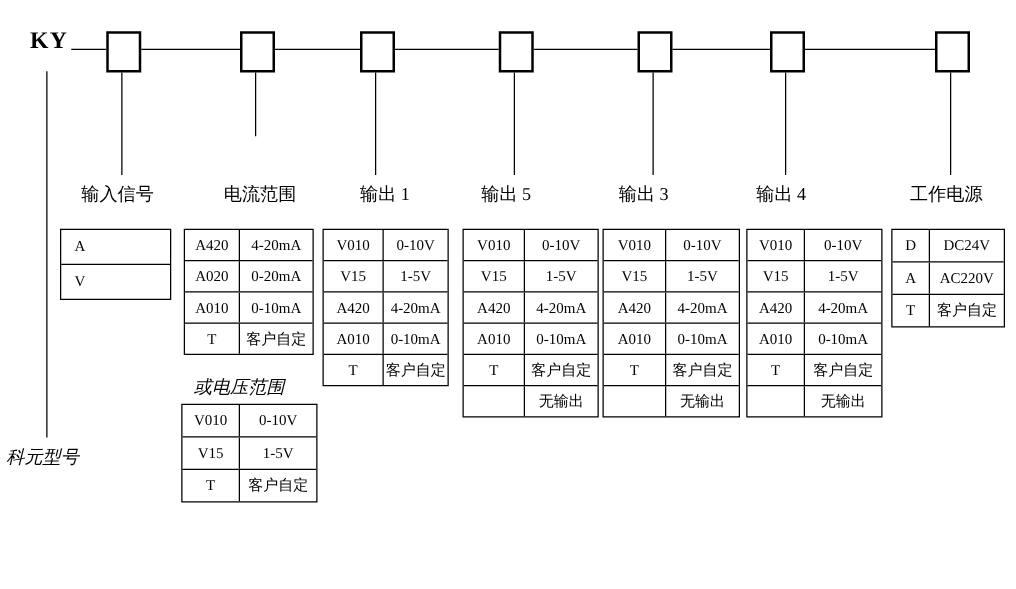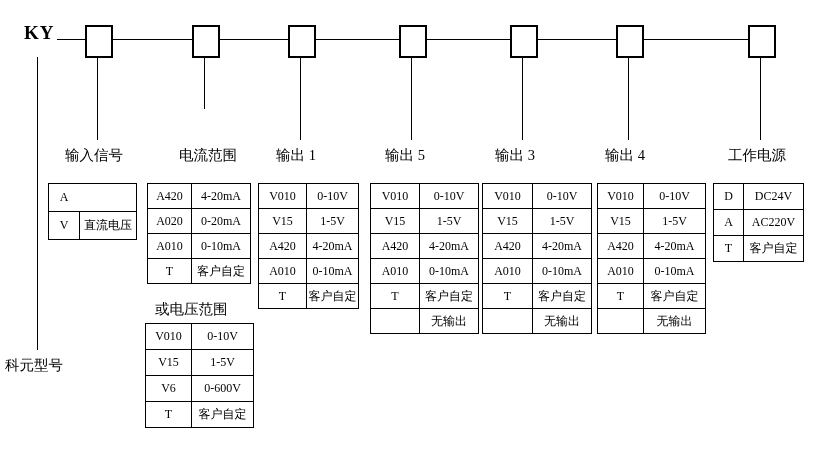--- a/index.html
+++ b/index.html
@@ -45,7 +45,7 @@
 
   <span class="lbl" style="left:94px;top:146px;">输入信号</span>
   <span class="lbl" style="left:208px;top:146px;">电流范围</span>
-  <span class="lbl" style="left:296px;top:146px;">输出 1</span>
+  <span class="lbl" style="left:308px;top:146px;">输出 1</span>
   <span class="lbl" style="left:405px;top:146px;">输出 5</span>
   <span class="lbl" style="left:515px;top:146px;">输出 3</span>
   <span class="lbl" style="left:625px;top:146px;">输出 4</span>

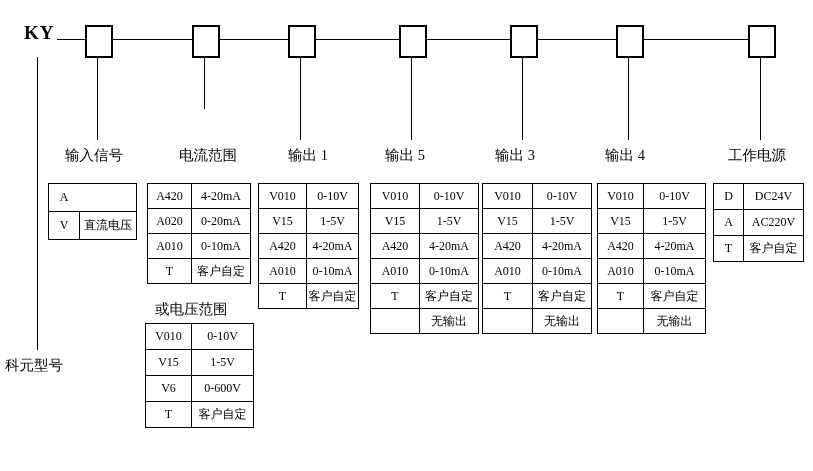--- a/index.html
+++ b/index.html
@@ -59,7 +59,6 @@
       </div>
       <div class="trow">
         <div class="tcell">V</div>
-        <div class="tcell">直流电压</div>
       </div>
     </div>
 

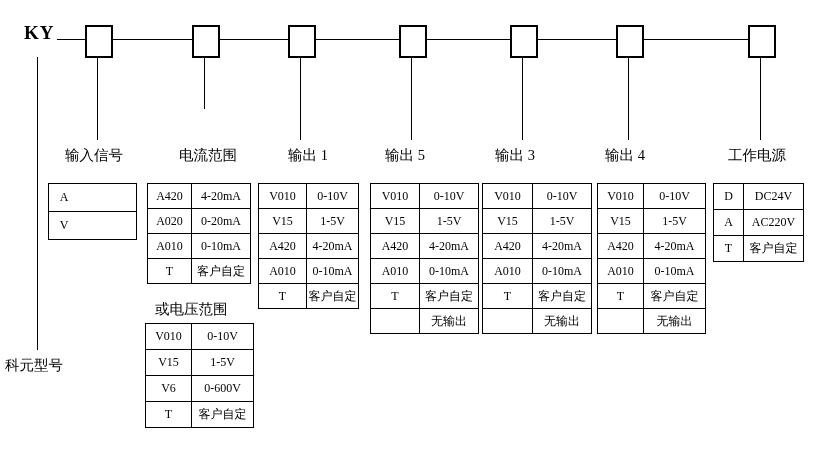--- a/index.html
+++ b/index.html
@@ -10,7 +10,7 @@
   .codebox{position:absolute;width:24px;height:29px;border:2px solid #000;background:#ffffff;}
   .prefix{position:absolute;font-size:19px;font-weight:bold;letter-spacing:1px;}
   .lbl{position:absolute;font-size:14.5px;white-space:nowrap;transform:translateX(-50%);}
-  .lbl-left{position:absolute;font-size:14.5px;white-space:nowrap;}
+  .lbl-left{position:absolute;font-size:14.5px;white-space:nowrap;font-style:italic;}
   .ctable{position:absolute;border:1px solid #000;background:#fff;}
   .trow{display:grid;grid-template-columns:var(--c1) var(--c2);height:var(--rh);}
   .trow + .trow{border-top:1px solid #000;}

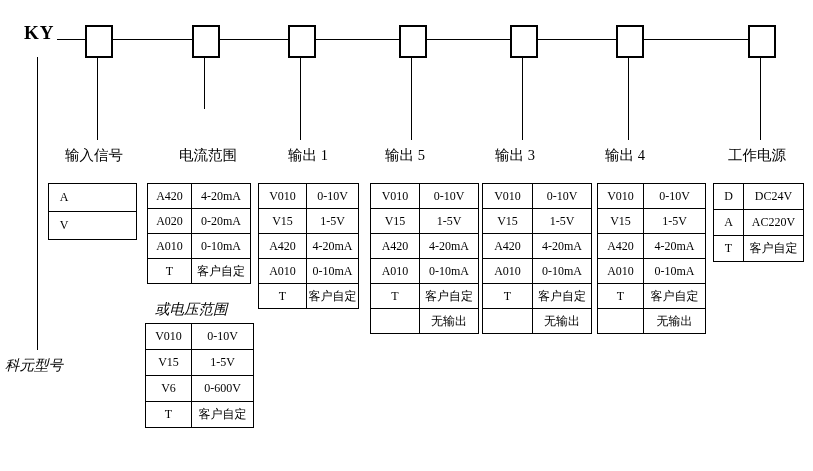--- a/index.html
+++ b/index.html
@@ -91,10 +91,6 @@
         <div class="tcell">1-5V</div>
       </div>
       <div class="trow">
-        <div class="tcell">V6</div>
-        <div class="tcell">0-600V</div>
-      </div>
-      <div class="trow">
         <div class="tcell">T</div>
         <div class="tcell">客户自定</div>
       </div>

